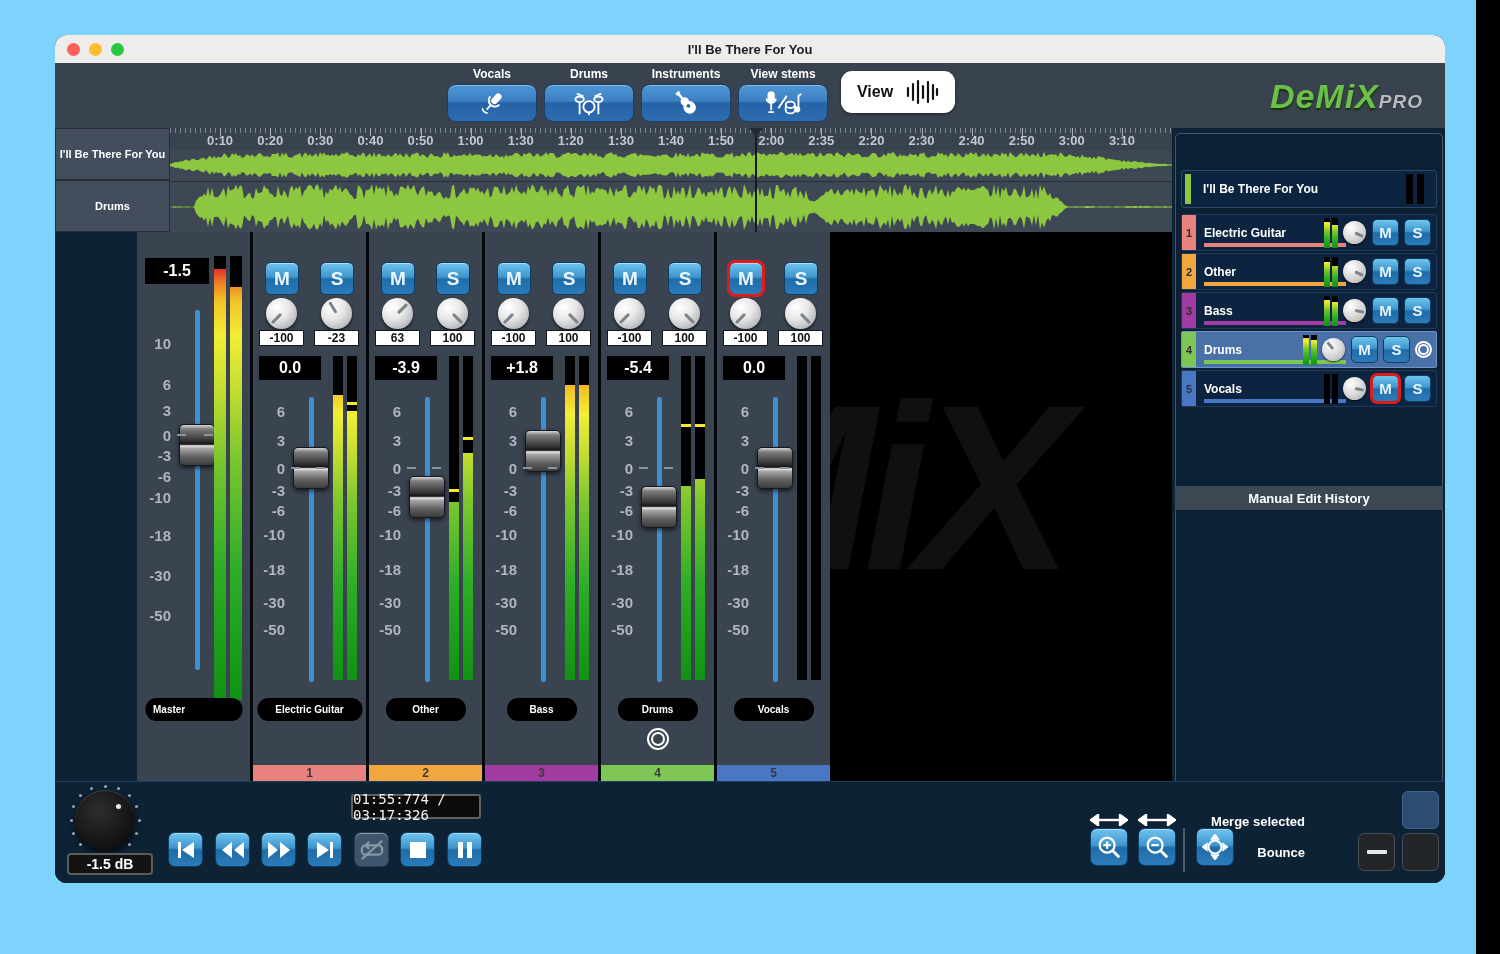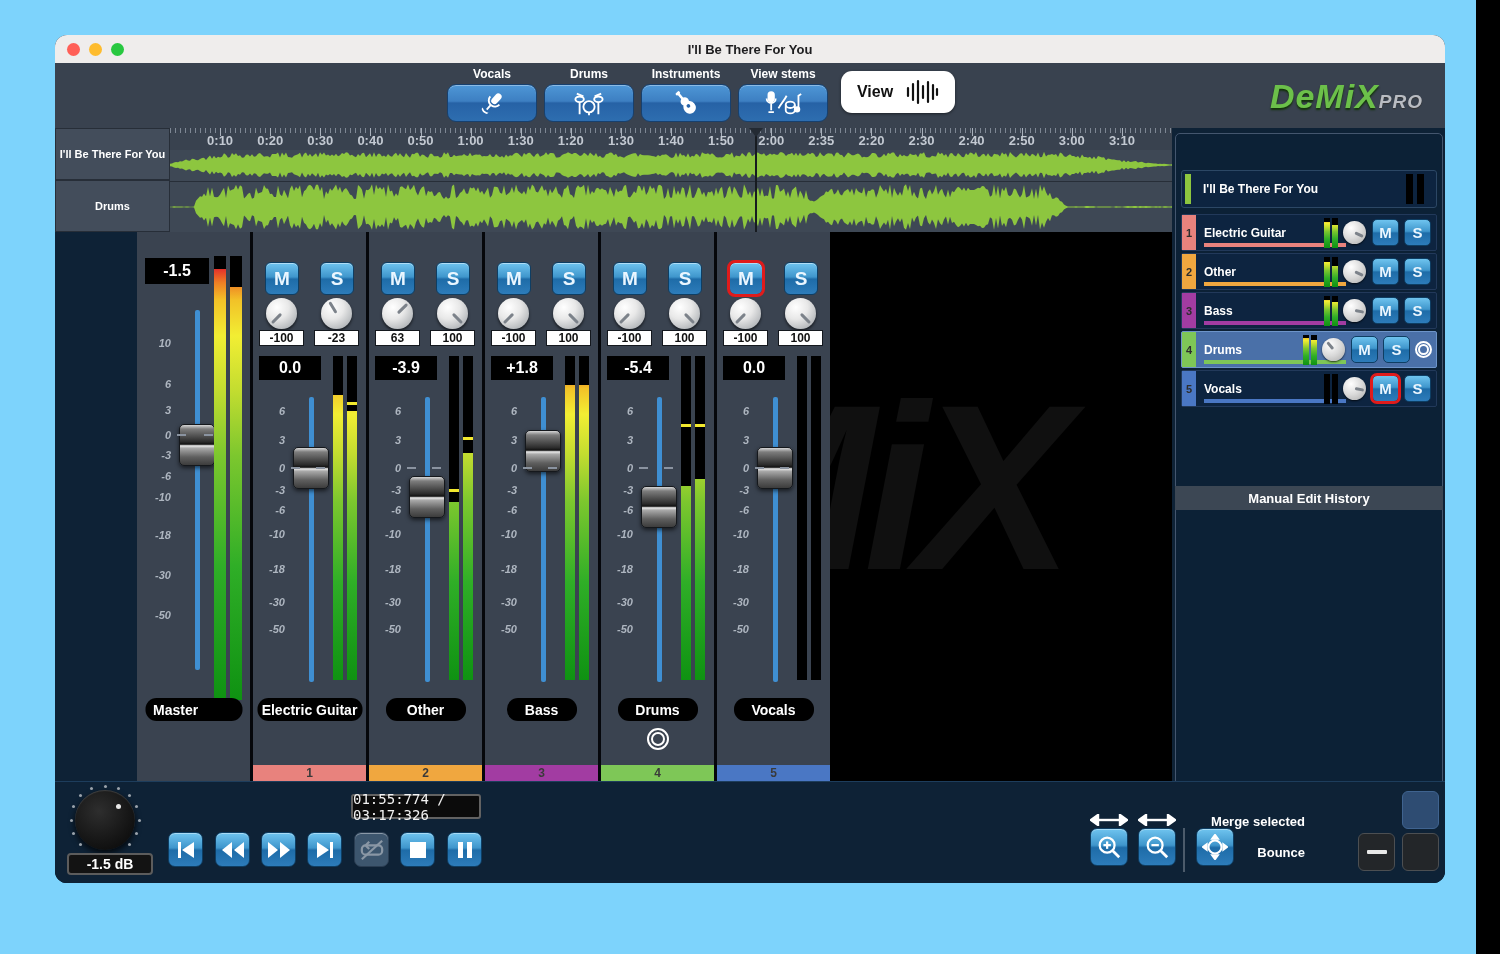--- a/index.html
+++ b/index.html
@@ -58,7 +58,7 @@
   .knob-pointer::after { content:''; position:absolute; left:50%; top:7%; width:3px; height:43%; margin-left:-1.5px; background:#7c828a; border-radius:2px; }
   .kv { position:absolute; width:45px; height:16px; background:#fff; border:1px solid #14181e; color:#111; font-size:12px; font-weight:bold; display:flex; align-items:center; justify-content:center; }
   .fader-area { position:absolute; }
-  .scale-label { position:absolute; left:0; width:24px; text-align:right; transform:translateY(-50%); color:#aeb6c0; font-size:11px; font-weight:bold;font-style:italic; }
+  .scale-label { position:absolute; left:0; width:24px; text-align:right; transform:translateY(-50%); color:#aeb6c0; font-size:15px; font-weight:bold; }
   .zdash { position:absolute; height:2px; width:9px; background:#8a93a0; transform:translateY(-50%); }
   .zdash.zl { left:30px; } .zdash.zr { right:-6px; }
   .fader-track { position:absolute; left:50px; top:0; bottom:0; width:5px; margin-left:-2px; background:#3f8fd2; border-radius:2px; }

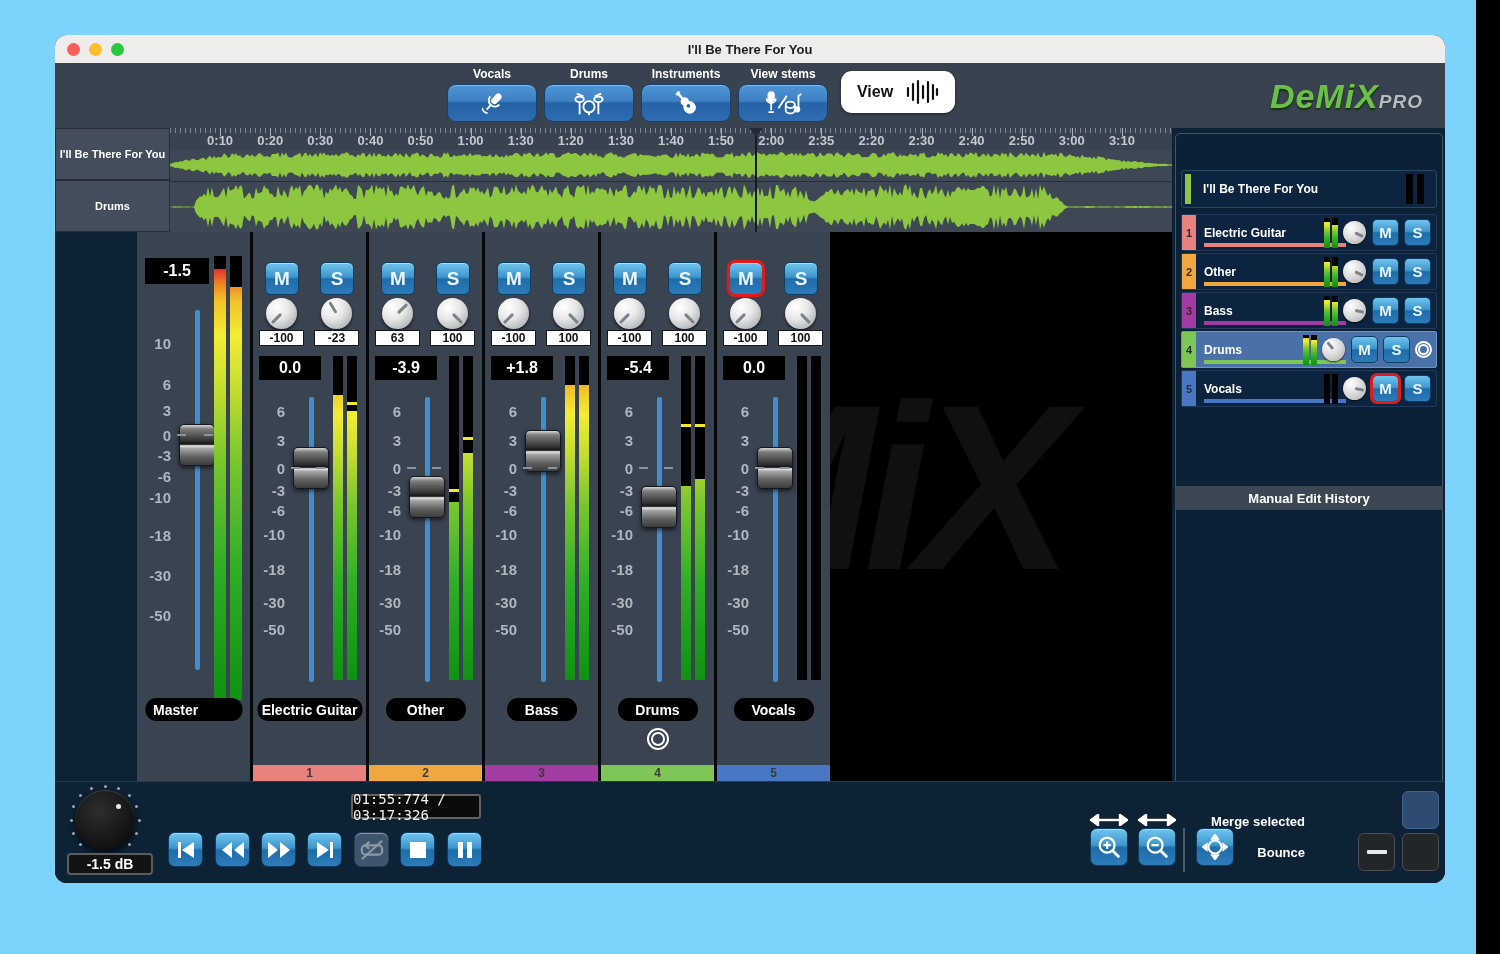--- a/index.html
+++ b/index.html
@@ -68,7 +68,7 @@
   .meter { position:relative; height:100%; background:linear-gradient(to top,#0f9212 0%,#2fae27 30%,#7cc72e 55%,#c4dd30 70%,#f2ee33 82%,#f2c228 90%,#ee7f24 94%,#e5322a 97%,#e5322a 100%); }
   .meter .mask { position:absolute; left:0; top:0; width:100%; background:#000; }
   .meter .peak { position:absolute; left:0; width:100%; height:3px; background:#f2e82e; }
-  .chan-label { position:absolute; left:50%; transform:translateX(-50%); background:#000; color:#fff; font-size:14px; font-weight:bold; display:flex; align-items:center; justify-content:center; white-space:nowrap;border-radius:11px; }
+  .chan-label { position:absolute; left:50%; transform:translateX(-50%); background:#000; color:#fff; font-size:10px; font-weight:bold; display:flex; align-items:center; justify-content:center; white-space:nowrap;border-radius:11px; }
   .numstrip { position:absolute; left:0; bottom:0; width:100%; height:16px; color:#3a3a3a; font-size:12px; font-weight:bold; display:flex; align-items:center; justify-content:center; }
   .target-icon { position:absolute; left:50%; transform:translateX(-50%); width:22px; height:22px; border:2px solid #fff; border-radius:50%; display:flex; align-items:center; justify-content:center; }
   .target-icon::after { content:''; width:10px; height:10px; border:2px solid #fff; border-radius:50%; }

